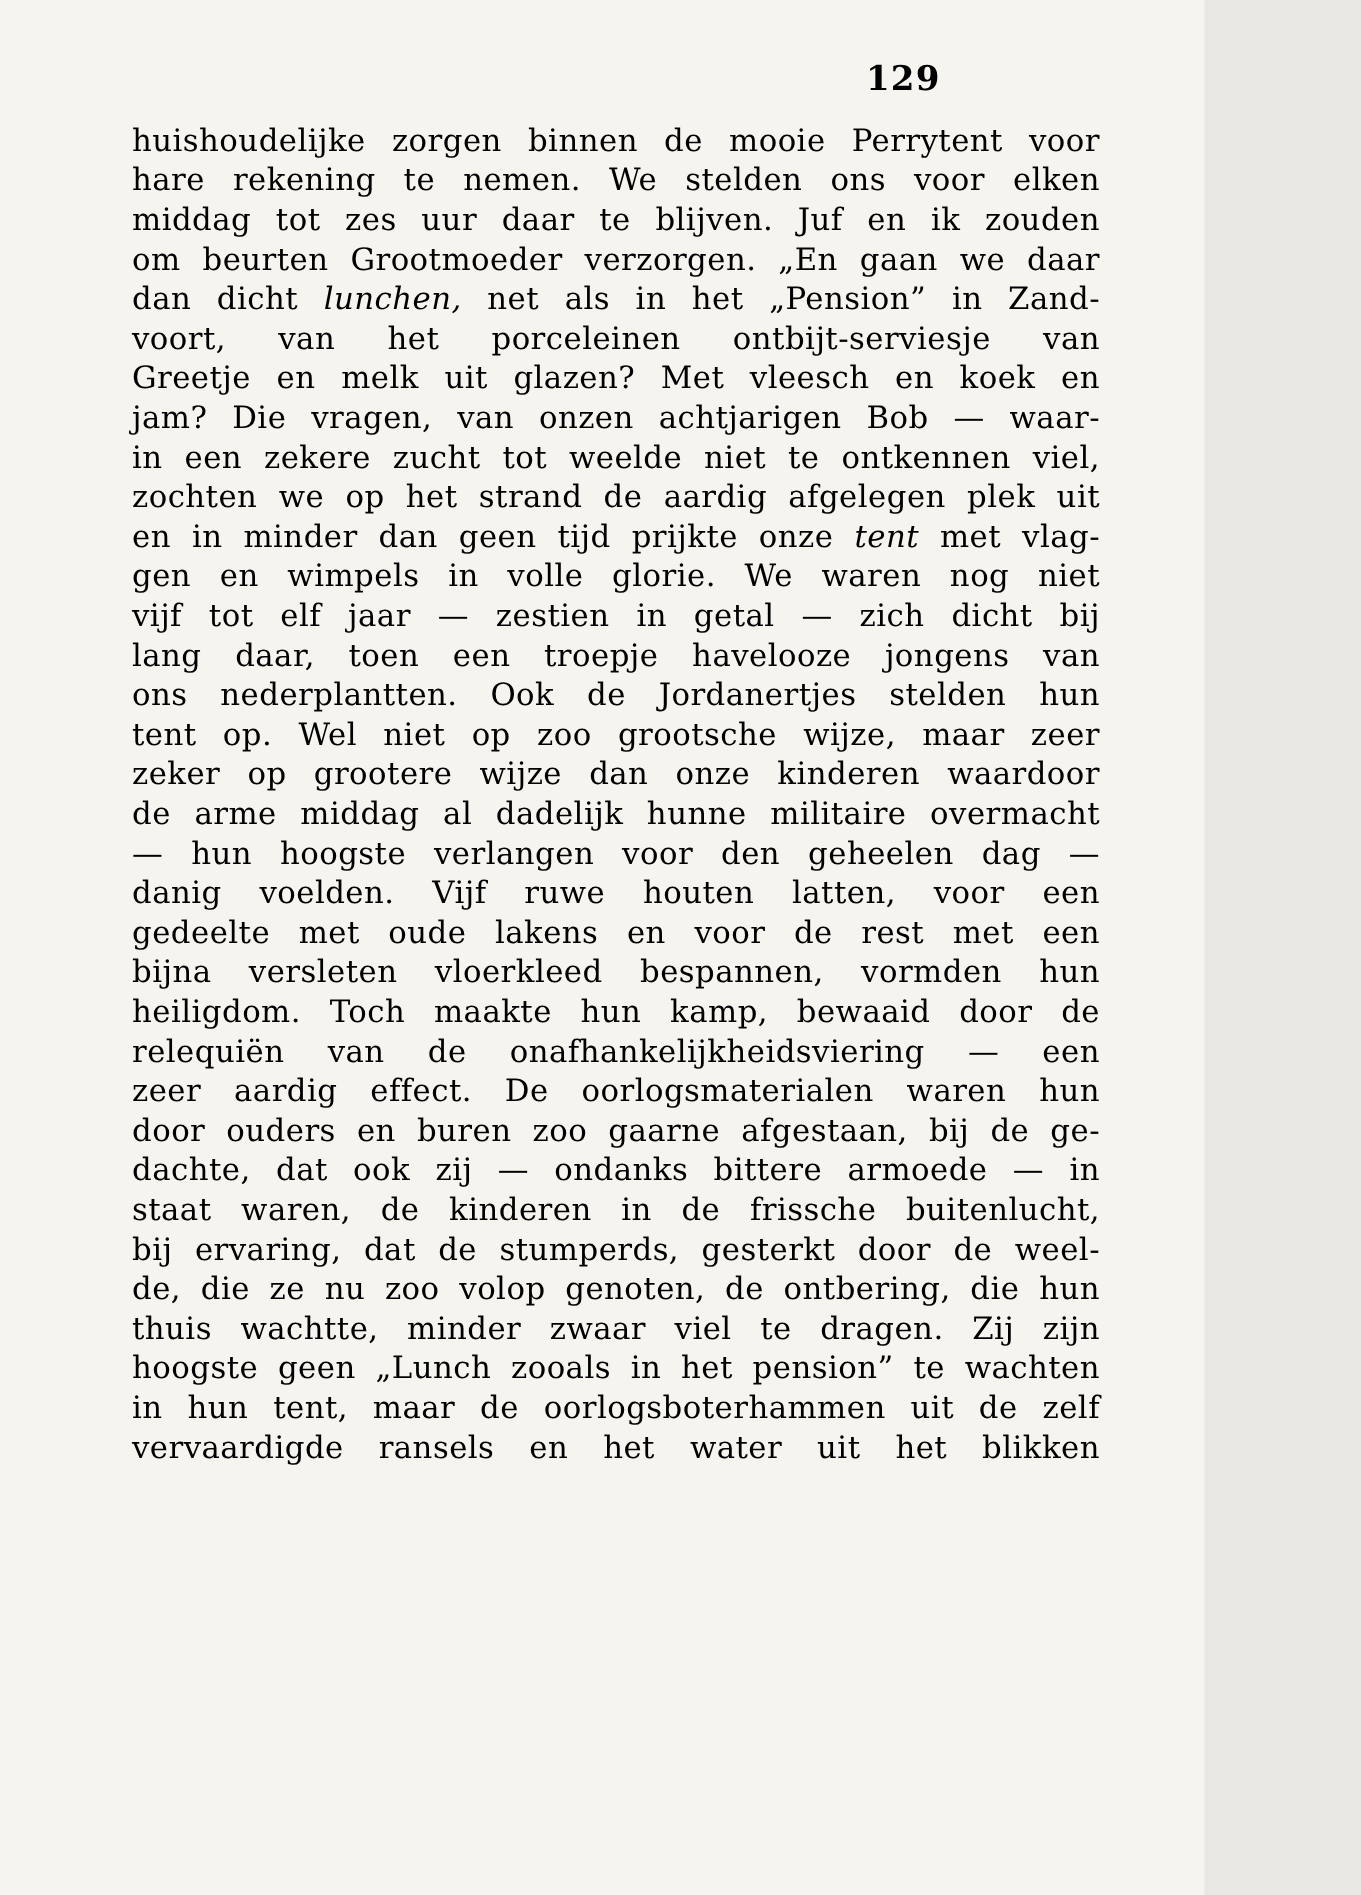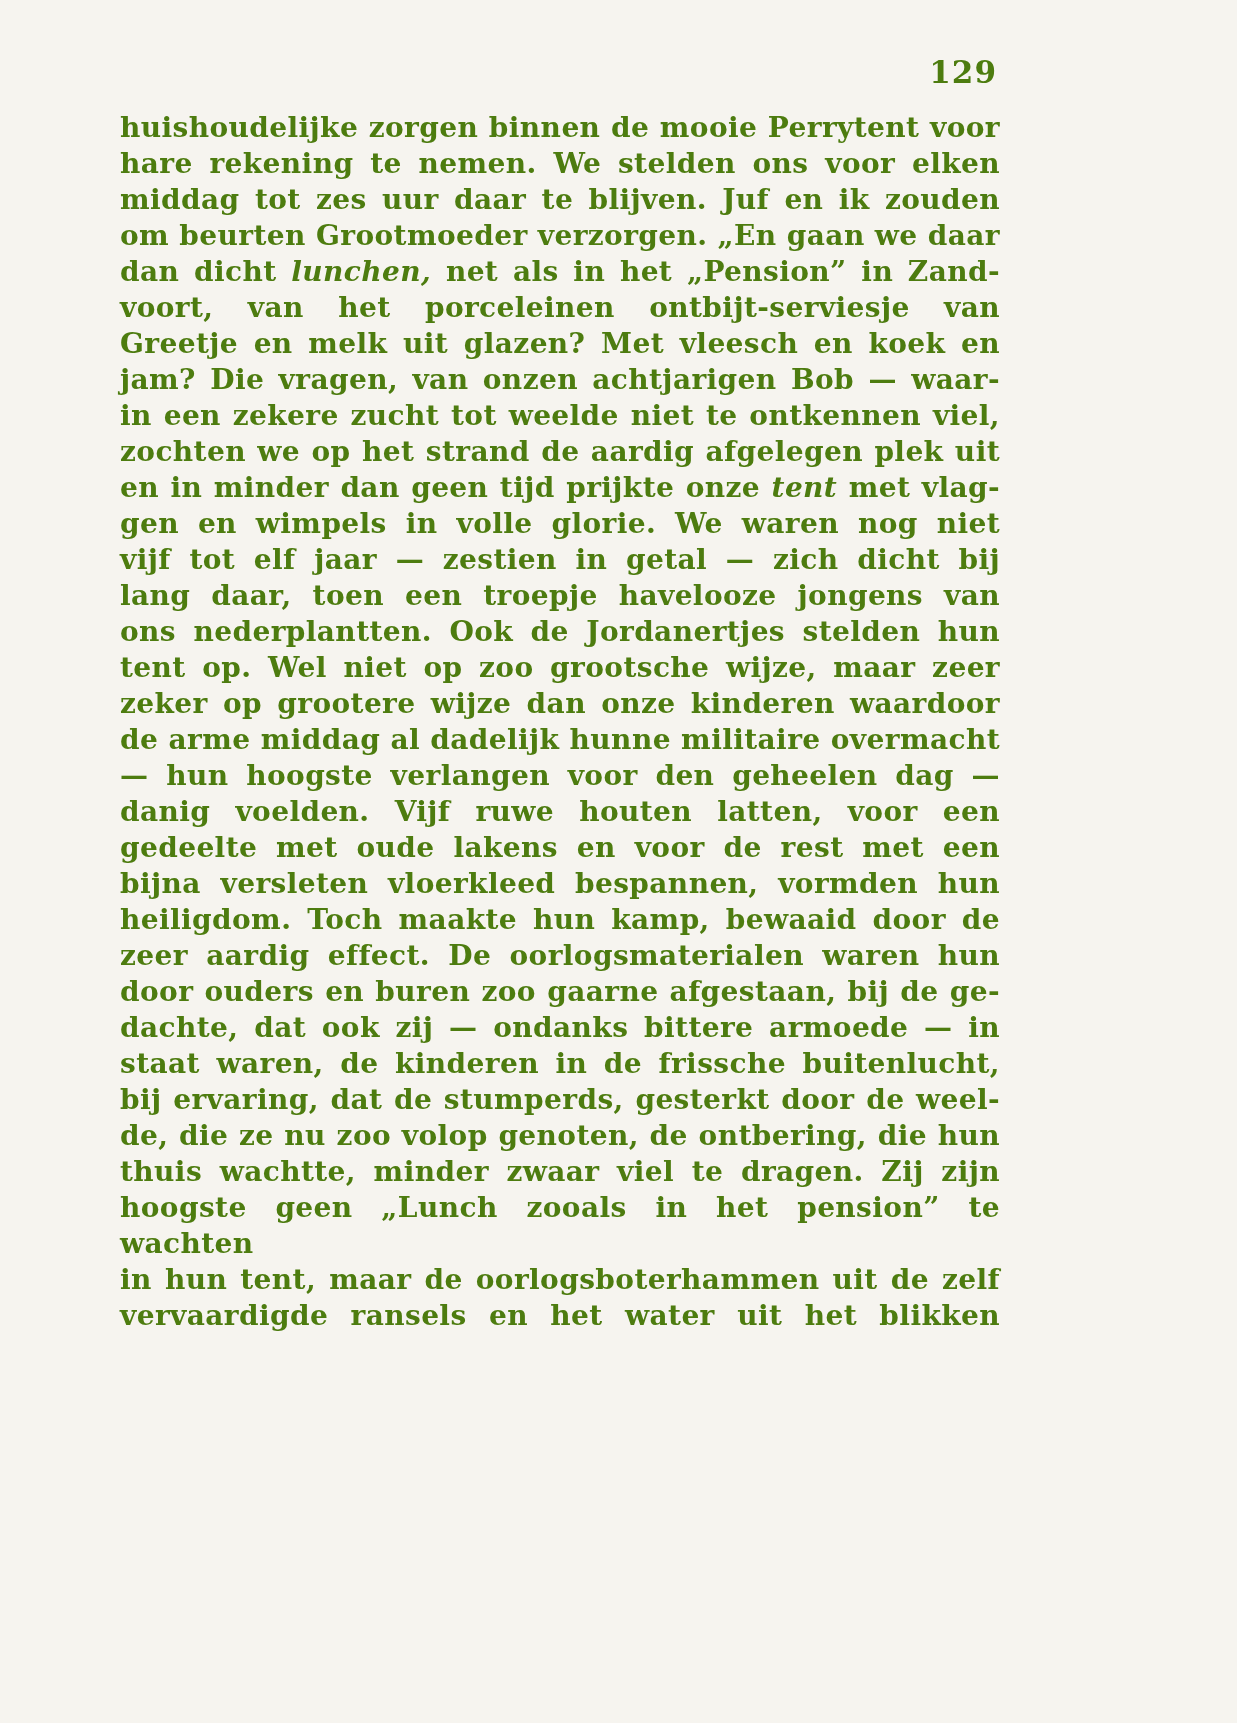--- a/index.html
+++ b/index.html
@@ -9,11 +9,11 @@
   }
   .page {
     position: relative;
-    width: 1237px;
+    width: 1095px;
     height: 1723px;
     background: #f6f4ef;
     font-family: "DejaVu Serif", "Liberation Serif", serif;
-    color: #4d7c0f;
+    color: #000000;
     overflow: hidden;
     box-sizing: border-box;
   }

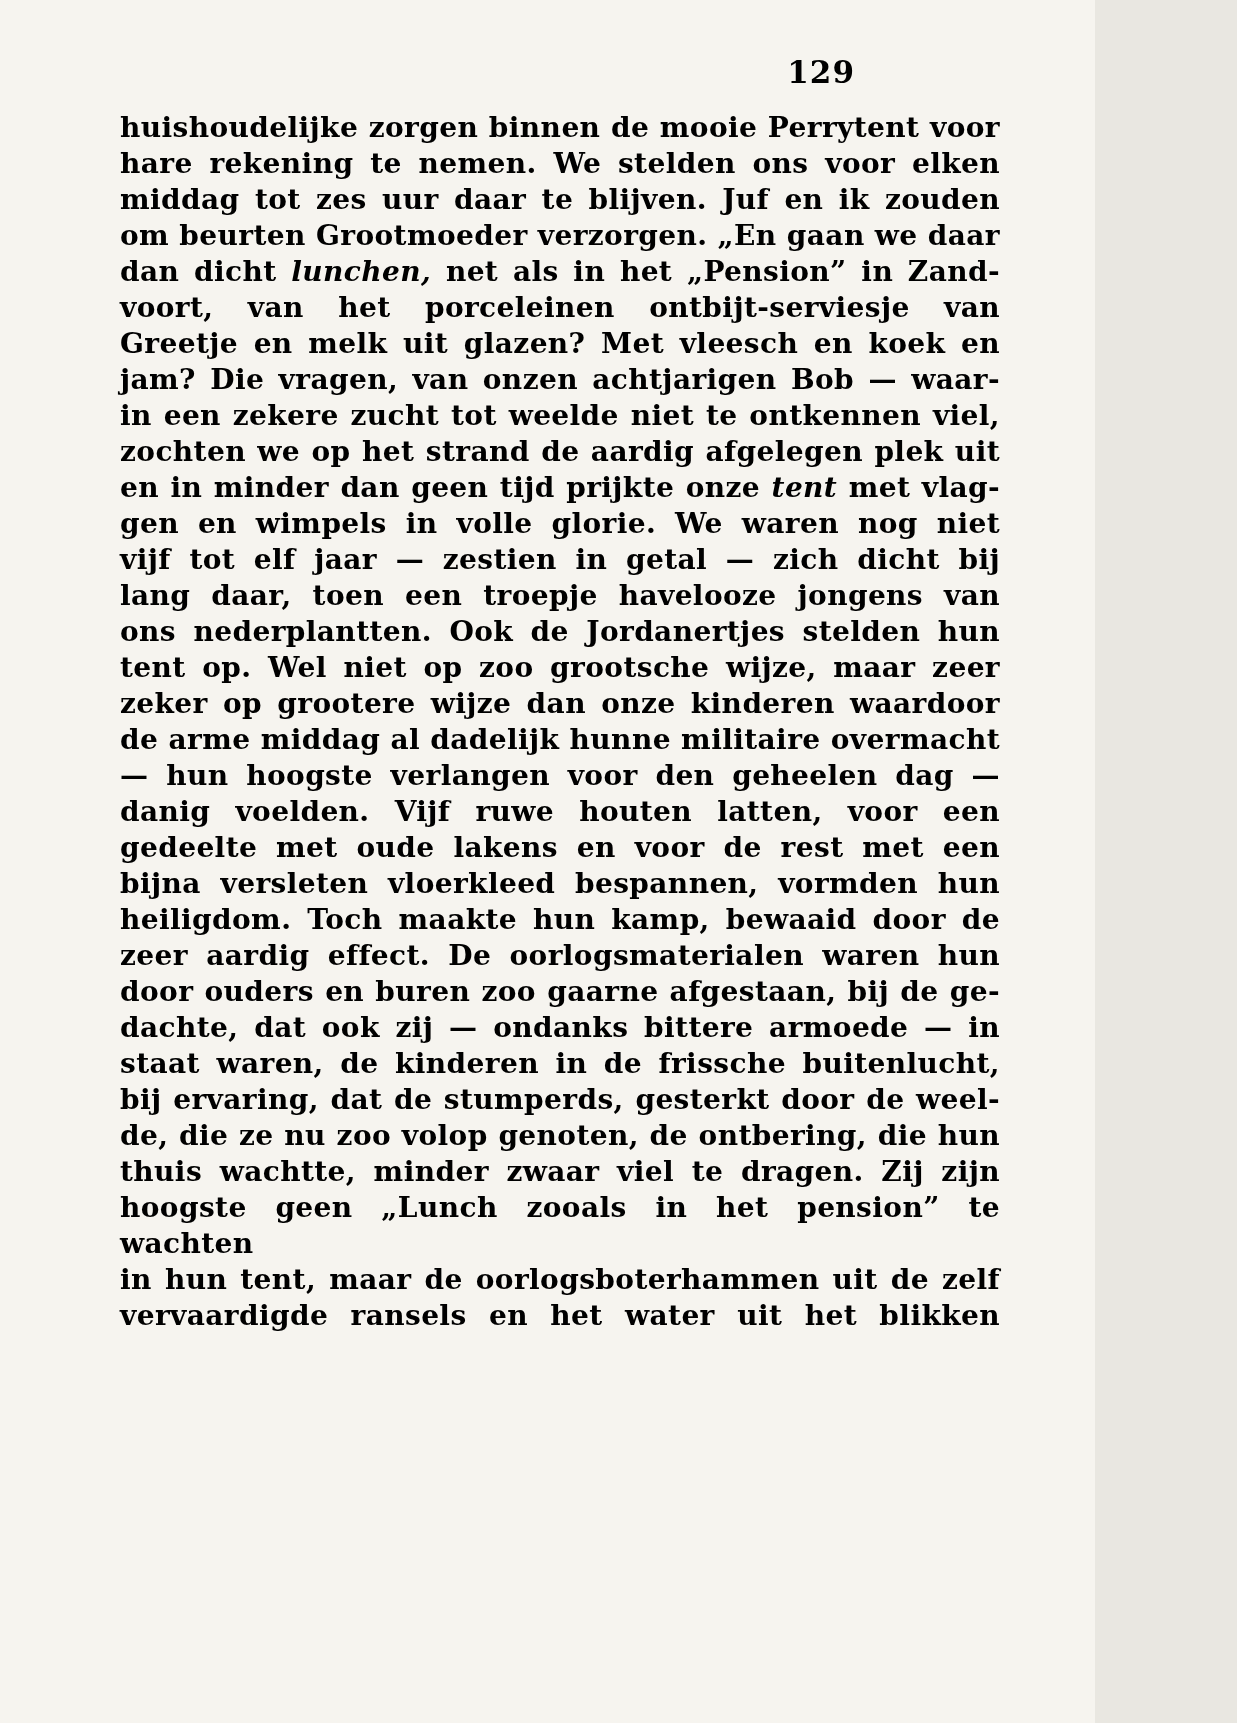--- a/index.html
+++ b/index.html
@@ -39,7 +39,6 @@
     -moz-text-align-last: justify;
     letter-spacing: 0.4px;
     white-space: normal;
-    font-weight: bold;
   }
   .line i {
     font-style: italic;

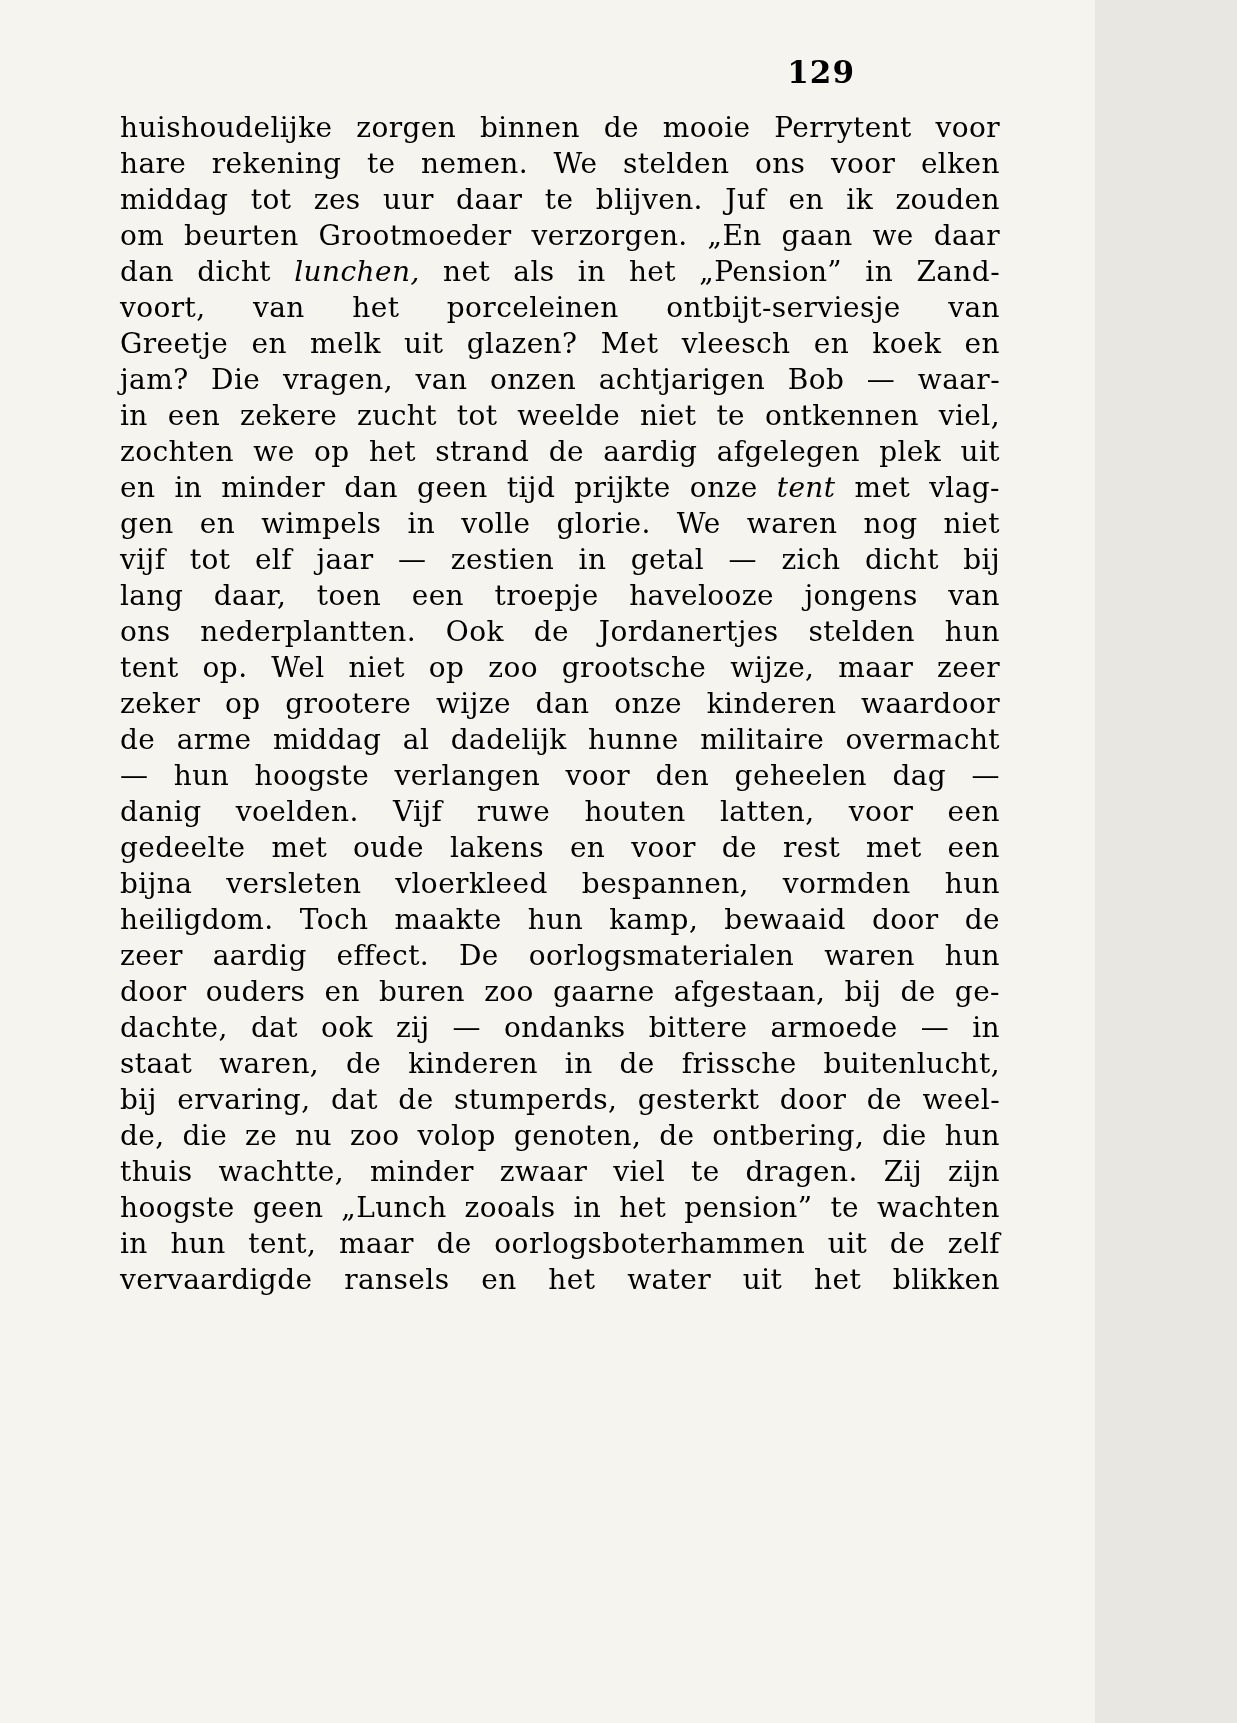--- a/index.html
+++ b/index.html
@@ -73,6 +73,7 @@
       <div class="line"><span>gedeelte met oude lakens en voor de rest met een</span></div>
       <div class="line"><span>bijna versleten vloerkleed bespannen, vormden hun</span></div>
       <div class="line"><span>heiligdom. Toch maakte hun kamp, bewaaid door de</span></div>
+      <div class="line"><span>relequiën van de onafhankelijkheidsviering — een</span></div>
       <div class="line"><span>zeer aardig effect. De oorlogsmaterialen waren hun</span></div>
       <div class="line"><span>door ouders en buren zoo gaarne afgestaan, bij de ge-</span></div>
       <div class="line"><span>dachte, dat ook zij — ondanks bittere armoede — in</span></div>

